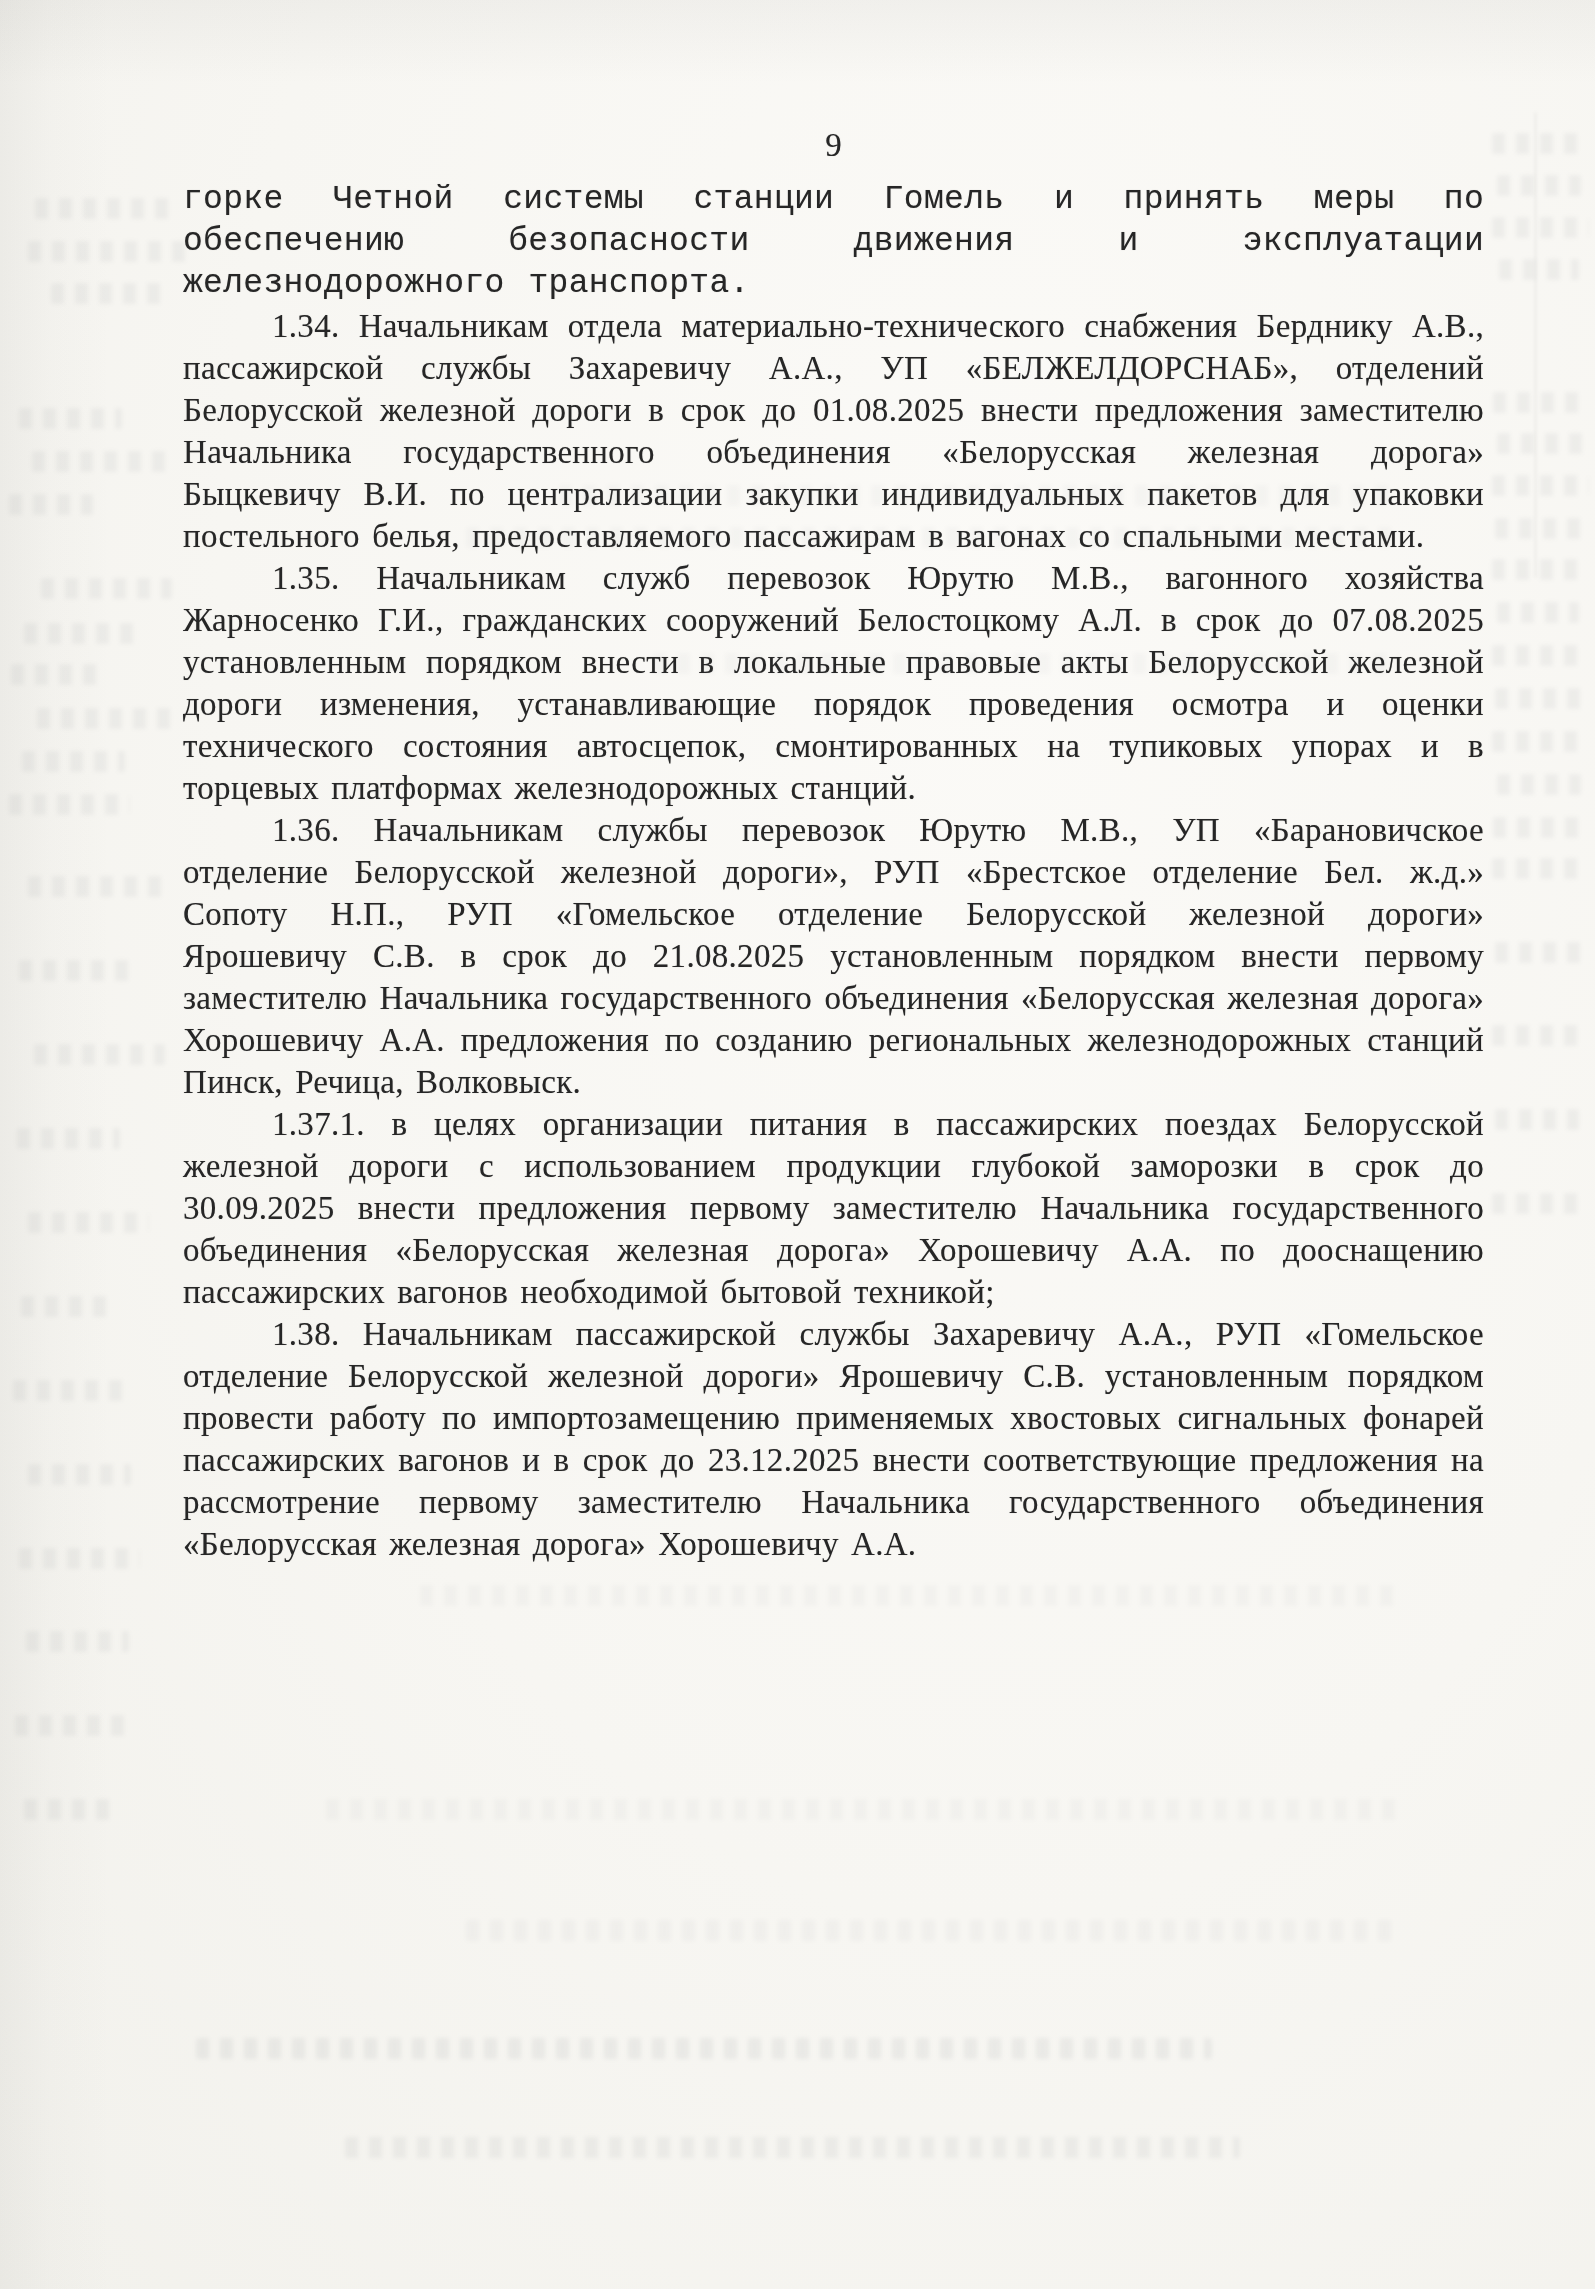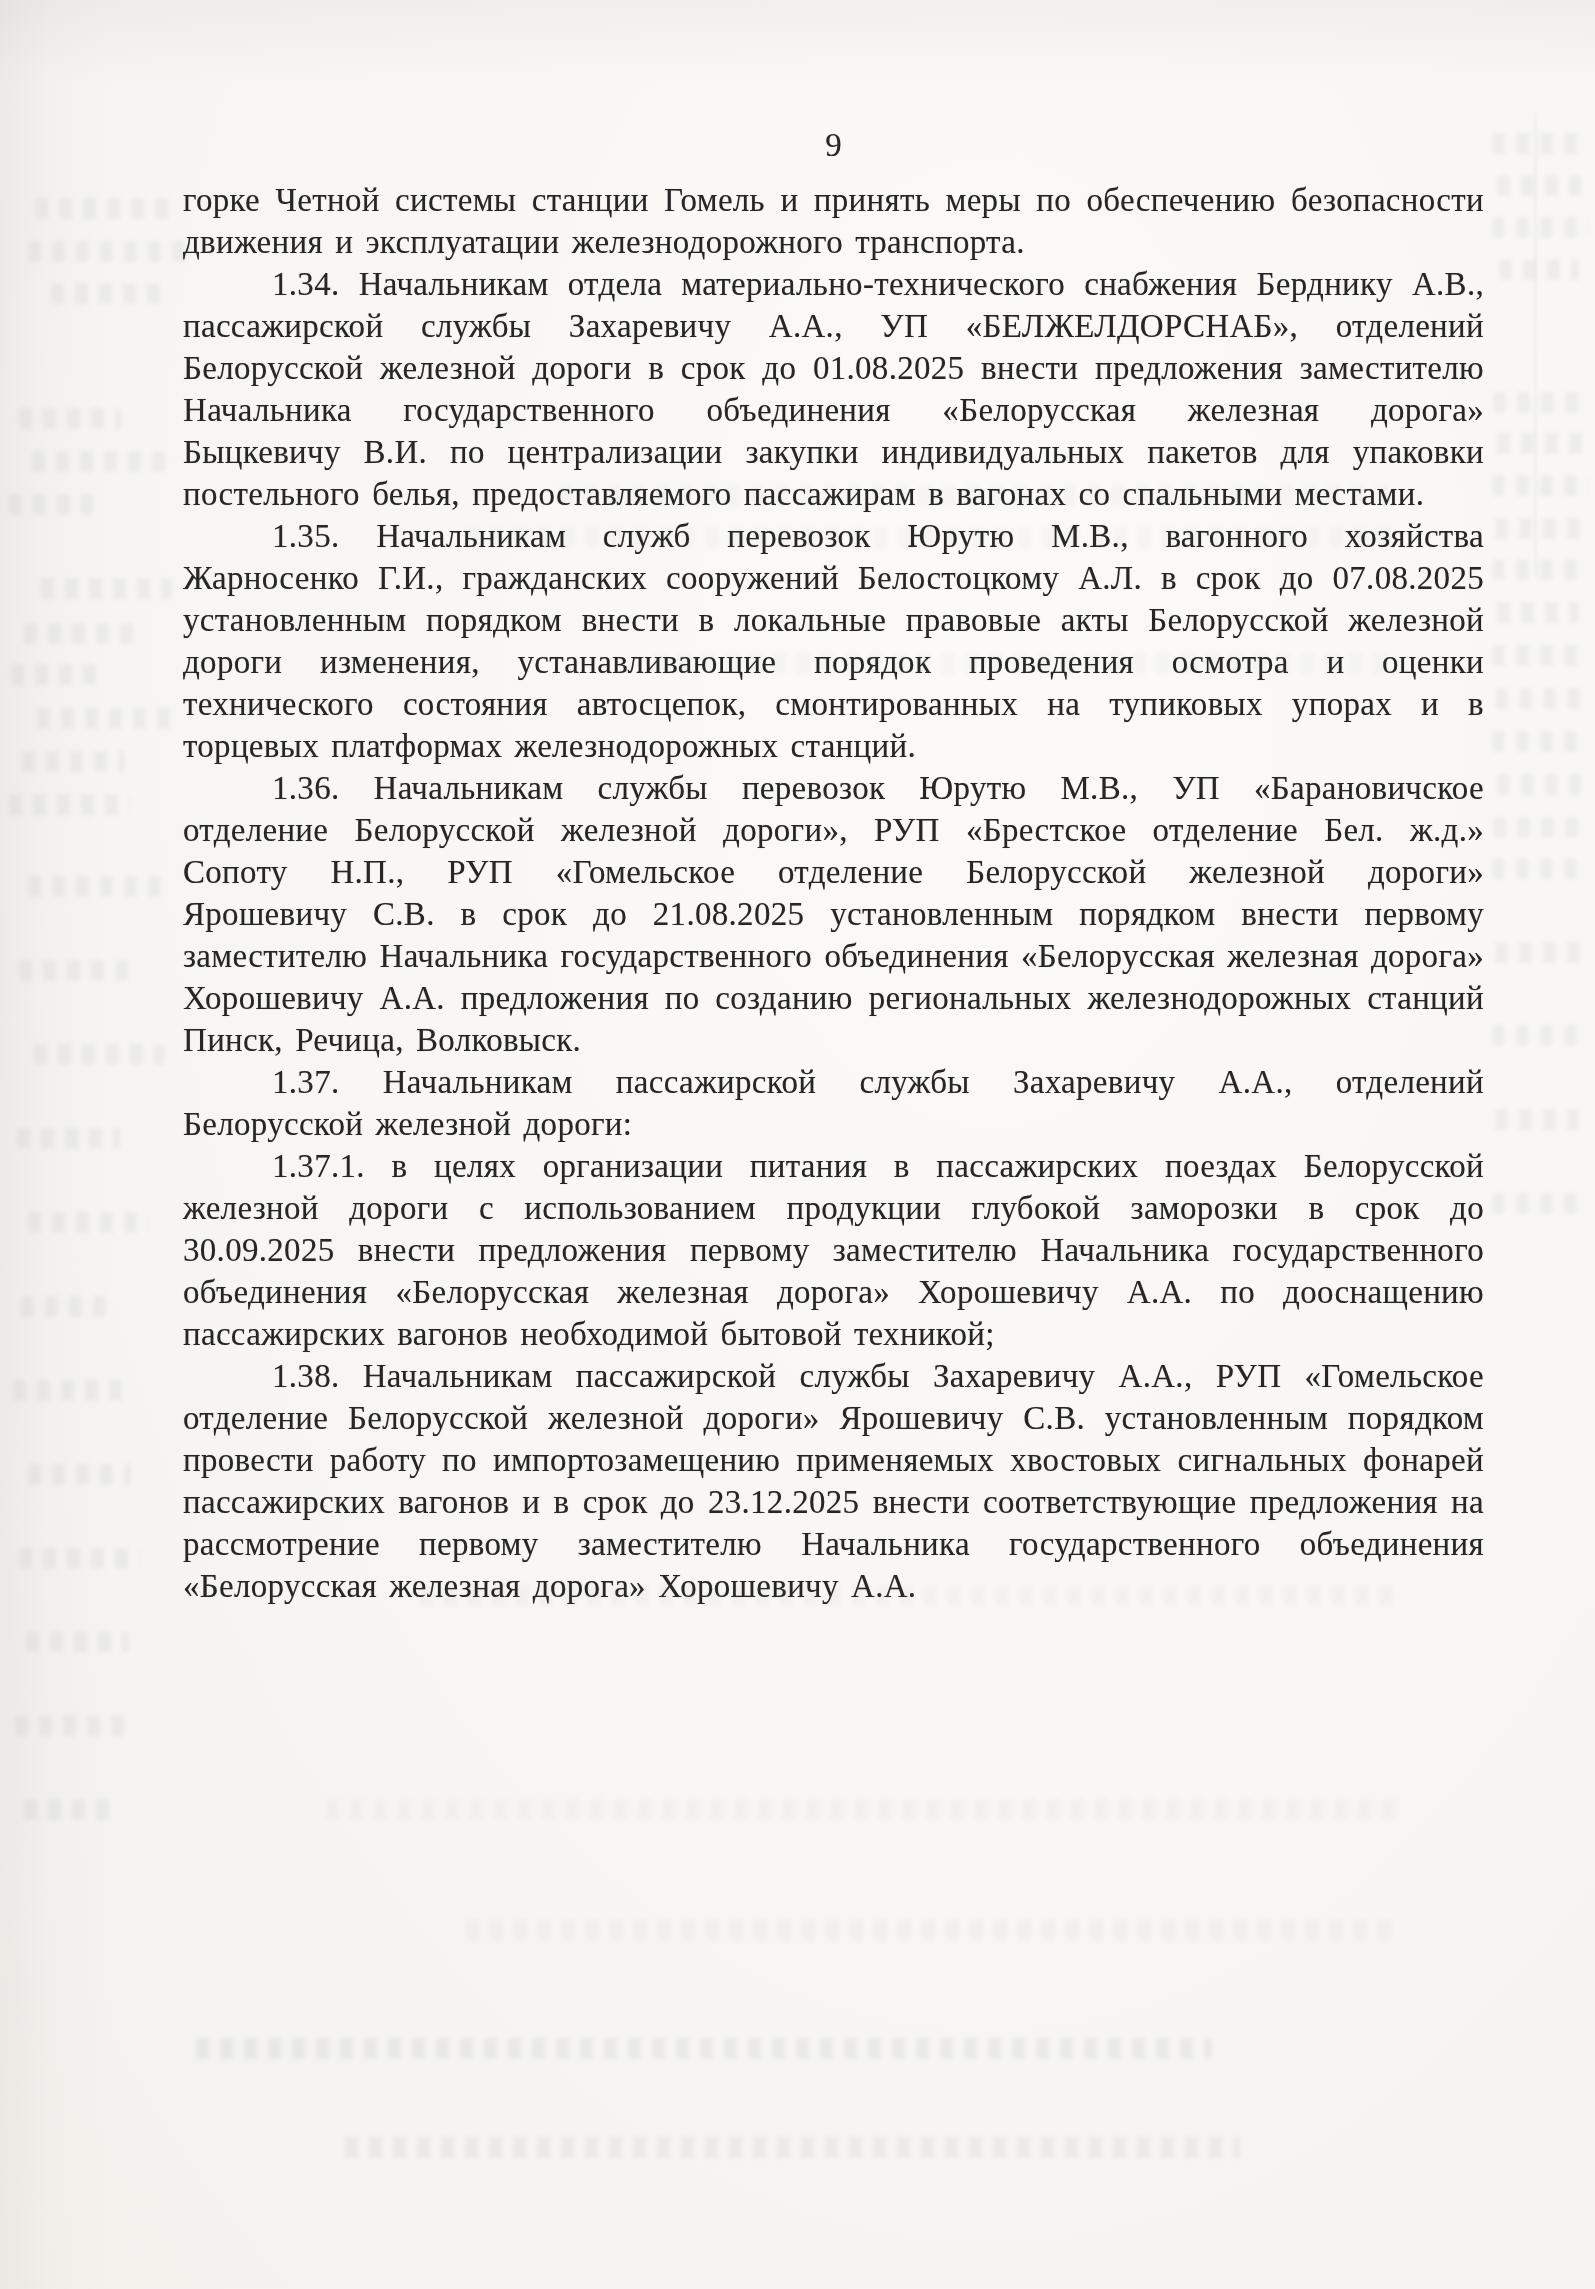--- a/index.html
+++ b/index.html
@@ -31,7 +31,7 @@
     text-shadow:0 0 0.9px rgba(60,60,60,.35);
   }
   .para{margin:0;text-indent:89px;}
-  .para.no-indent{text-indent:0;}
+  .para.no-indent{text-indent:0;font-family:Liberation Mono, monospace;}
   
   .g{
     position:absolute;height:20.5px;border-radius:2.8px;

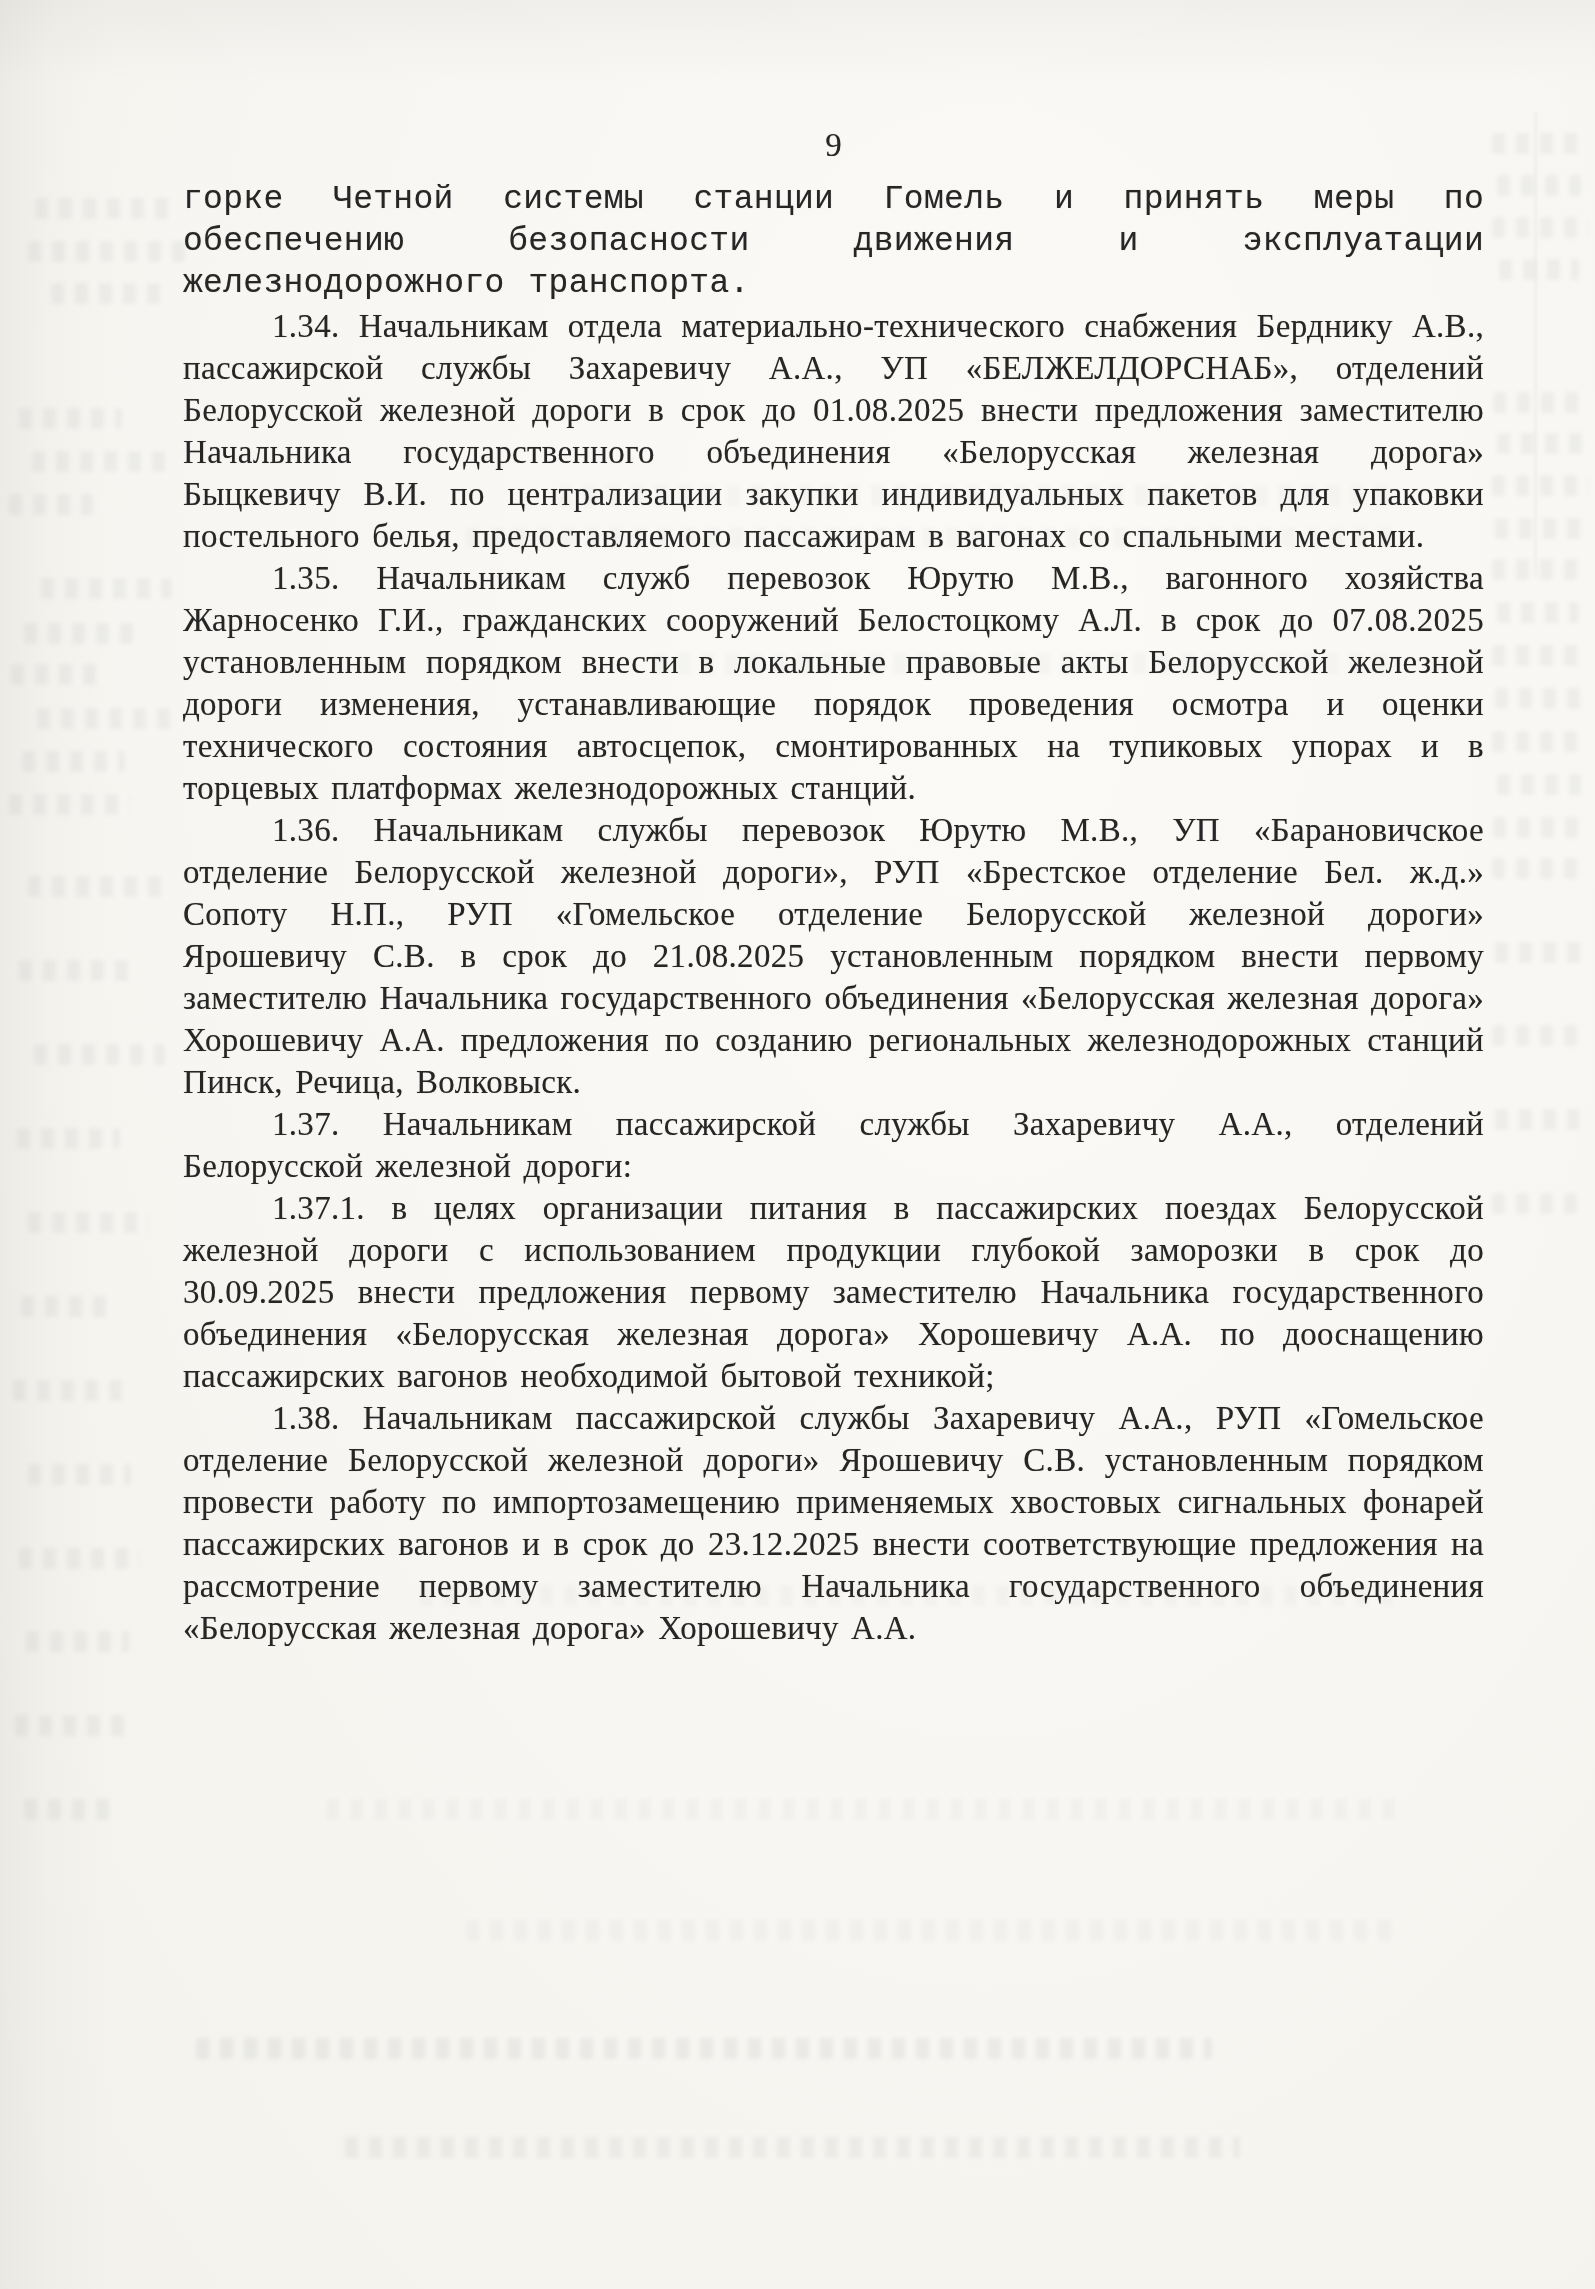--- a/index.html
+++ b/index.html
@@ -58,7 +58,6 @@
     <p class="para">1.34.&nbsp;Начальникам отдела материально-технического снабжения Берднику&nbsp;А.В., пассажирской службы Захаревичу&nbsp;А.А., УП&nbsp;«БЕЛЖЕЛДОРСНАБ», отделений Белорусской железной дороги в срок до 01.08.2025 внести предложения заместителю Начальника государственного объединения «Белорусская железная дорога» Быцкевичу&nbsp;В.И. по централизации закупки индивидуальных пакетов для упаковки постельного белья, предоставляемого пассажирам в вагонах со спальными местами.</p>
     <p class="para">1.35.&nbsp;Начальникам служб перевозок Юрутю&nbsp;М.В., вагонного хозяйства Жарносенко&nbsp;Г.И., гражданских сооружений Белостоцкому&nbsp;А.Л. в срок до 07.08.2025 установленным порядком внести в локальные правовые акты Белорусской железной дороги изменения, устанавливающие порядок проведения осмотра и оценки технического состояния автосцепок, смонтированных на тупиковых упорах и в торцевых платформах железнодорожных станций.</p>
     <p class="para">1.36.&nbsp;Начальникам службы перевозок Юрутю&nbsp;М.В., УП&nbsp;«Барановичское отделение Белорусской железной дороги», РУП&nbsp;«Брестское отделение Бел.&nbsp;ж.д.» Сопоту&nbsp;Н.П., РУП&nbsp;«Гомельское отделение Белорусской железной дороги» Ярошевичу&nbsp;С.В. в срок до 21.08.2025 установленным порядком внести первому заместителю Начальника государственного объединения «Белорусская железная дорога» Хорошевичу&nbsp;А.А. предложения по созданию региональных железнодорожных станций Пинск, Речица, Волковыск.</p>
-    <p class="para">1.37.&nbsp;Начальникам пассажирской службы Захаревичу&nbsp;А.А., отделений Белорусской железной дороги:</p>
     <p class="para">1.37.1.&nbsp;в целях организации питания в пассажирских поездах Белорусской железной дороги с использованием продукции глубокой заморозки в срок до 30.09.2025 внести предложения первому заместителю Начальника государственного объединения «Белорусская железная дорога» Хорошевичу&nbsp;А.А. по дооснащению пассажирских вагонов необходимой бытовой техникой;</p>
     <p class="para">1.38.&nbsp;Начальникам пассажирской службы Захаревичу&nbsp;А.А., РУП&nbsp;«Гомельское отделение Белорусской железной дороги» Ярошевичу&nbsp;С.В. установленным порядком провести работу по импортозамещению применяемых хвостовых сигнальных фонарей пассажирских вагонов и в срок до 23.12.2025 внести соответствующие предложения на рассмотрение первому заместителю Начальника государственного объединения «Белорусская железная дорога» Хорошевичу&nbsp;А.А.</p>
   </main>

